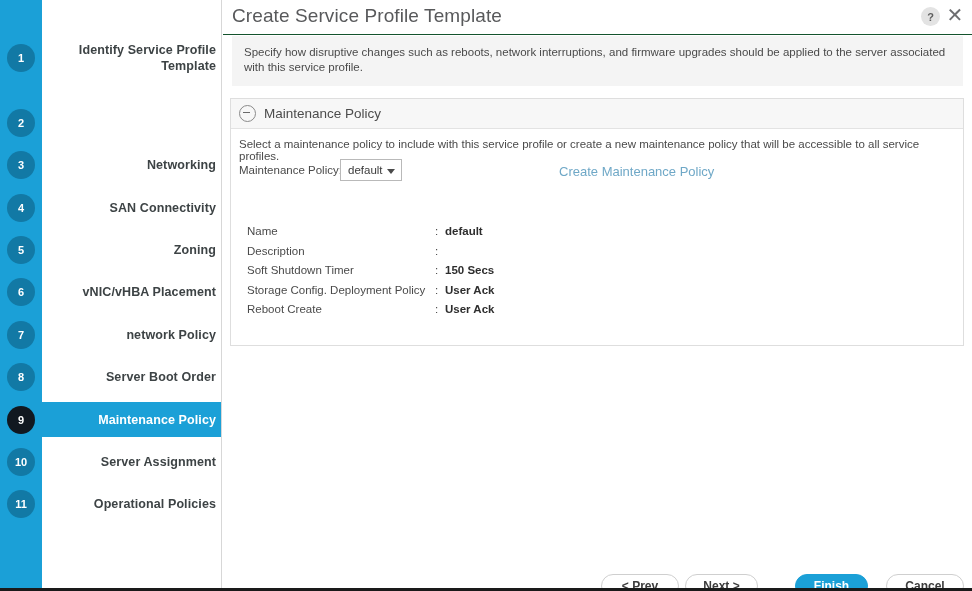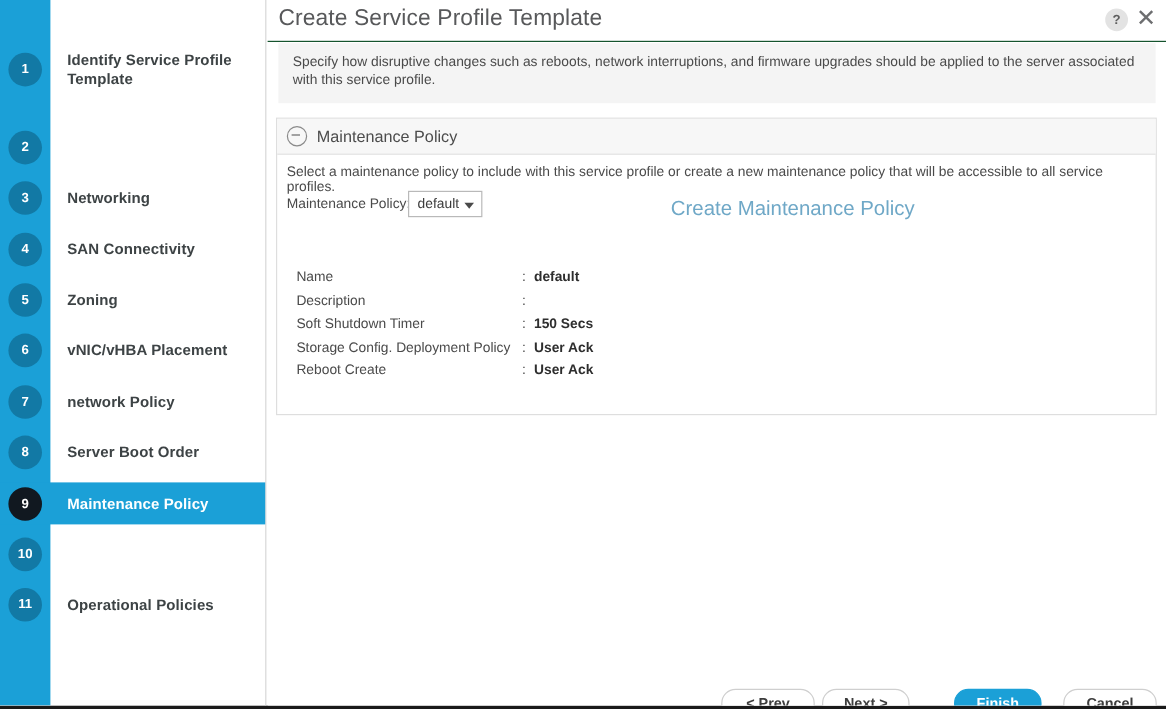--- a/index.html
+++ b/index.html
@@ -77,6 +77,7 @@
     color: #3d4345;
     line-height: 16px;
     letter-spacing: 0.1px;
+    text-align: right;
   }
   .step.active .step-label {
     color: #ffffff;

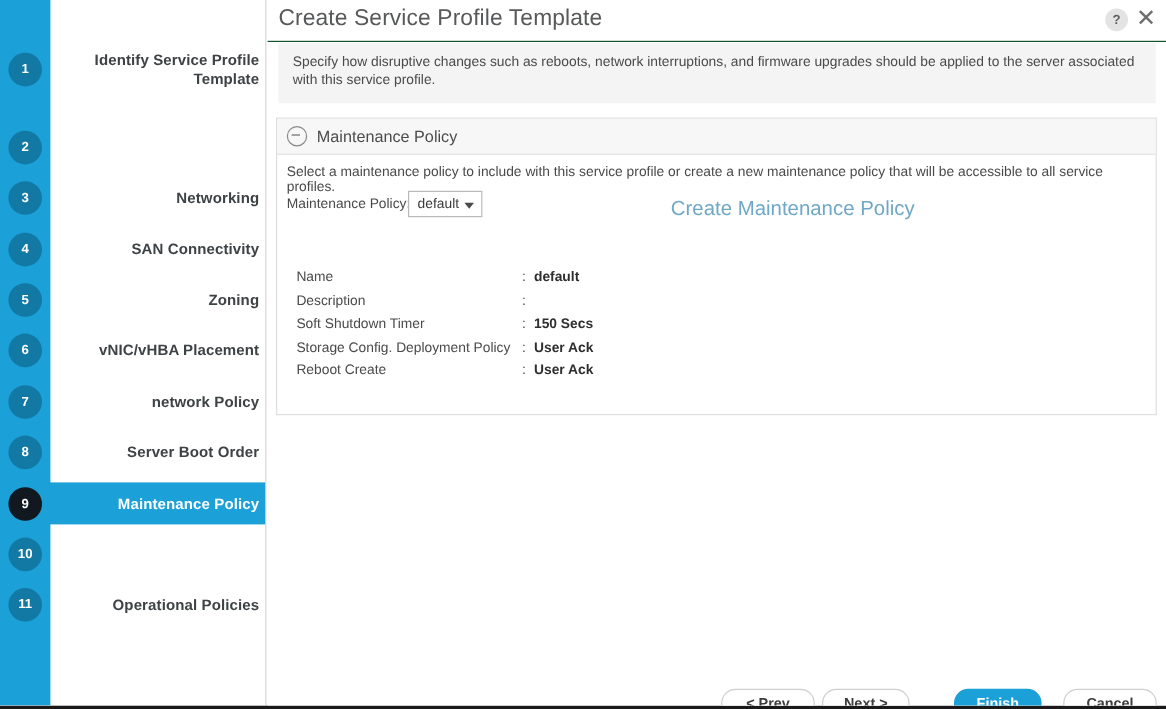--- a/index.html
+++ b/index.html
@@ -238,7 +238,7 @@
   #create-link {
     position: absolute;
     left: 320px; top: 5px;
-    font-size: 17px;
+    font-size: 13px;
     color: #6fa8c7;
     cursor: pointer;
     white-space: nowrap;

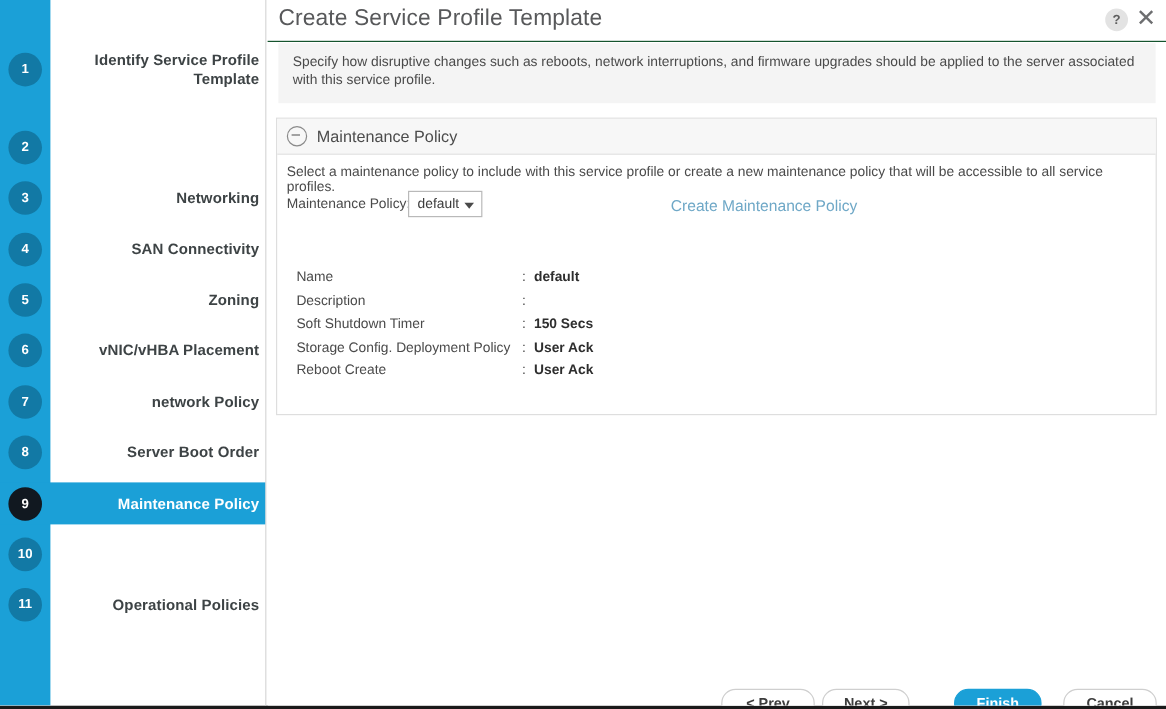--- a/index.html
+++ b/index.html
@@ -350,6 +350,7 @@
         </div>
         <div class="step" style="top: 444px;">
           <div class="badge">10</div>
+          <div class="step-label">Server Assignment</div>
         </div>
         <div class="step" style="top: 486px; padding-left: 29px;">
           <div class="badge">11</div>

